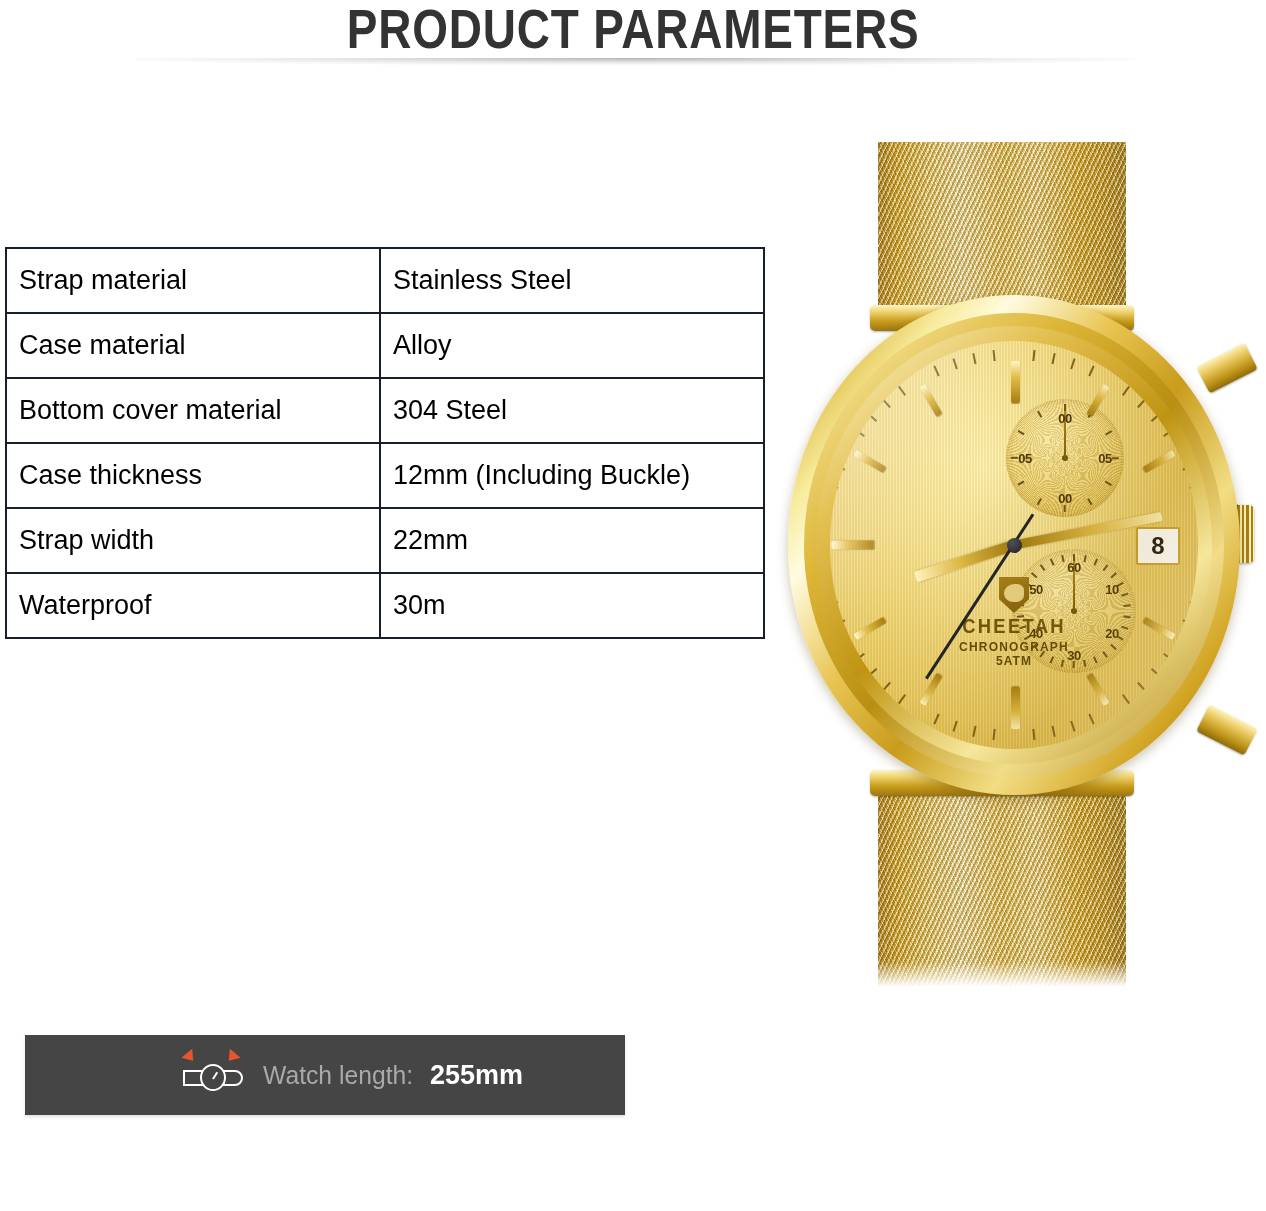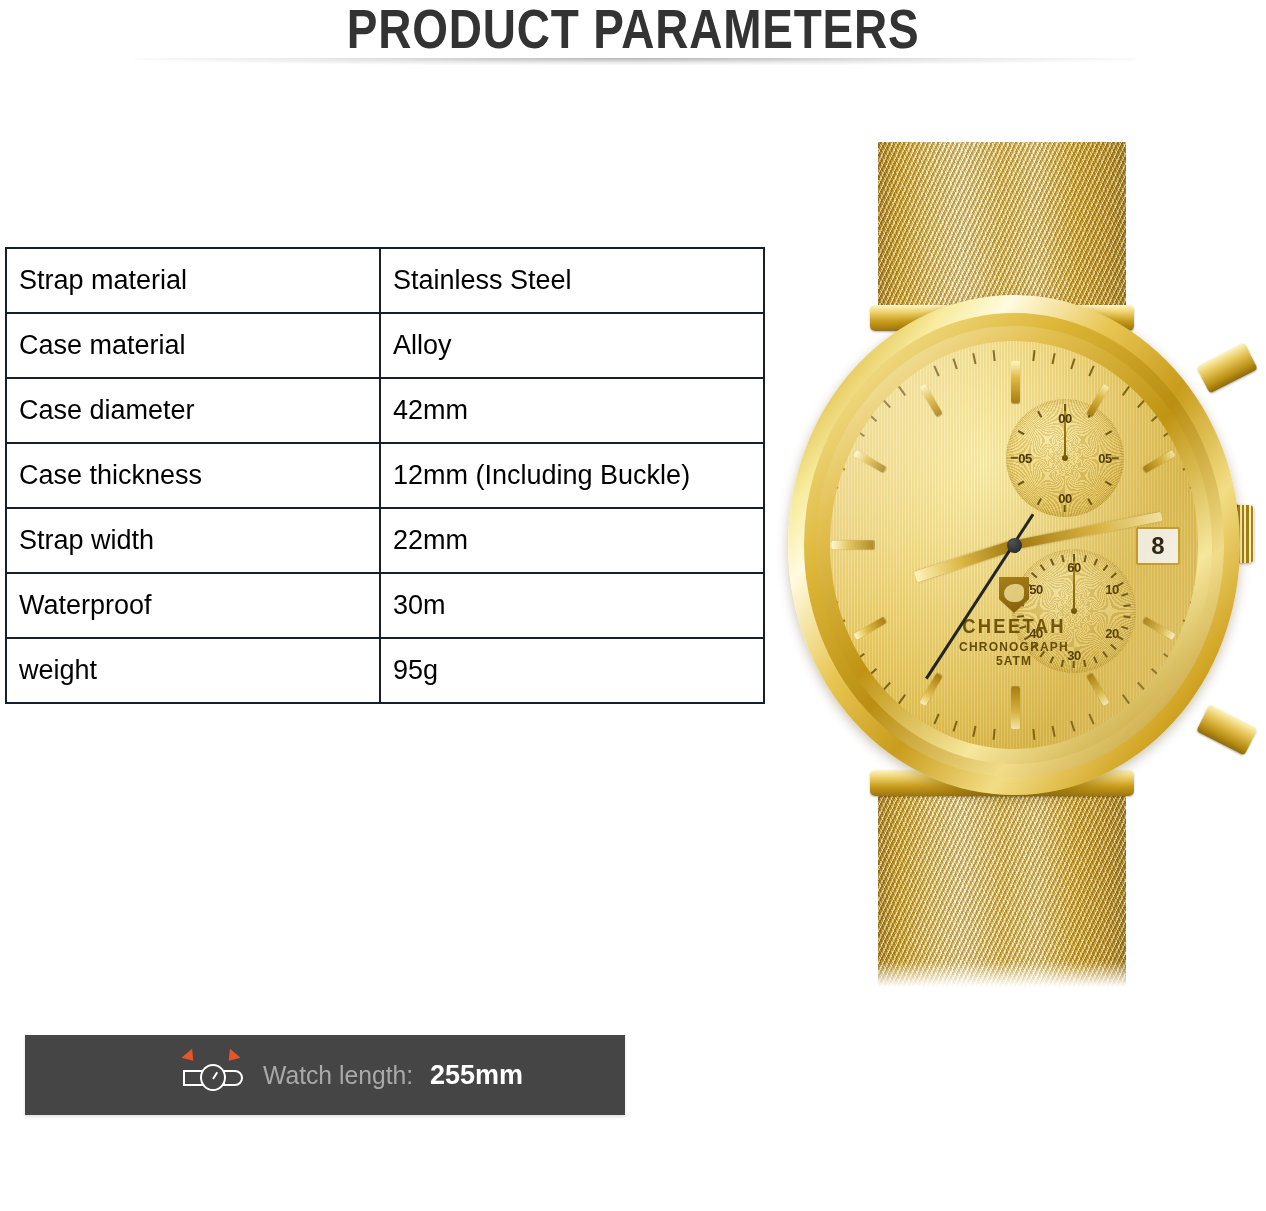--- a/index.html
+++ b/index.html
@@ -524,6 +524,10 @@
     <tr>
       <td class="col-label">Case material</td>
       <td class="col-value">Alloy</td>
+    </tr>
+    <tr>
+      <td class="col-label">Bottom cover material</td>
+      <td class="col-value">304 Steel</td>
     </tr>
     <tr>
       <td class="col-label">Case diameter</td>

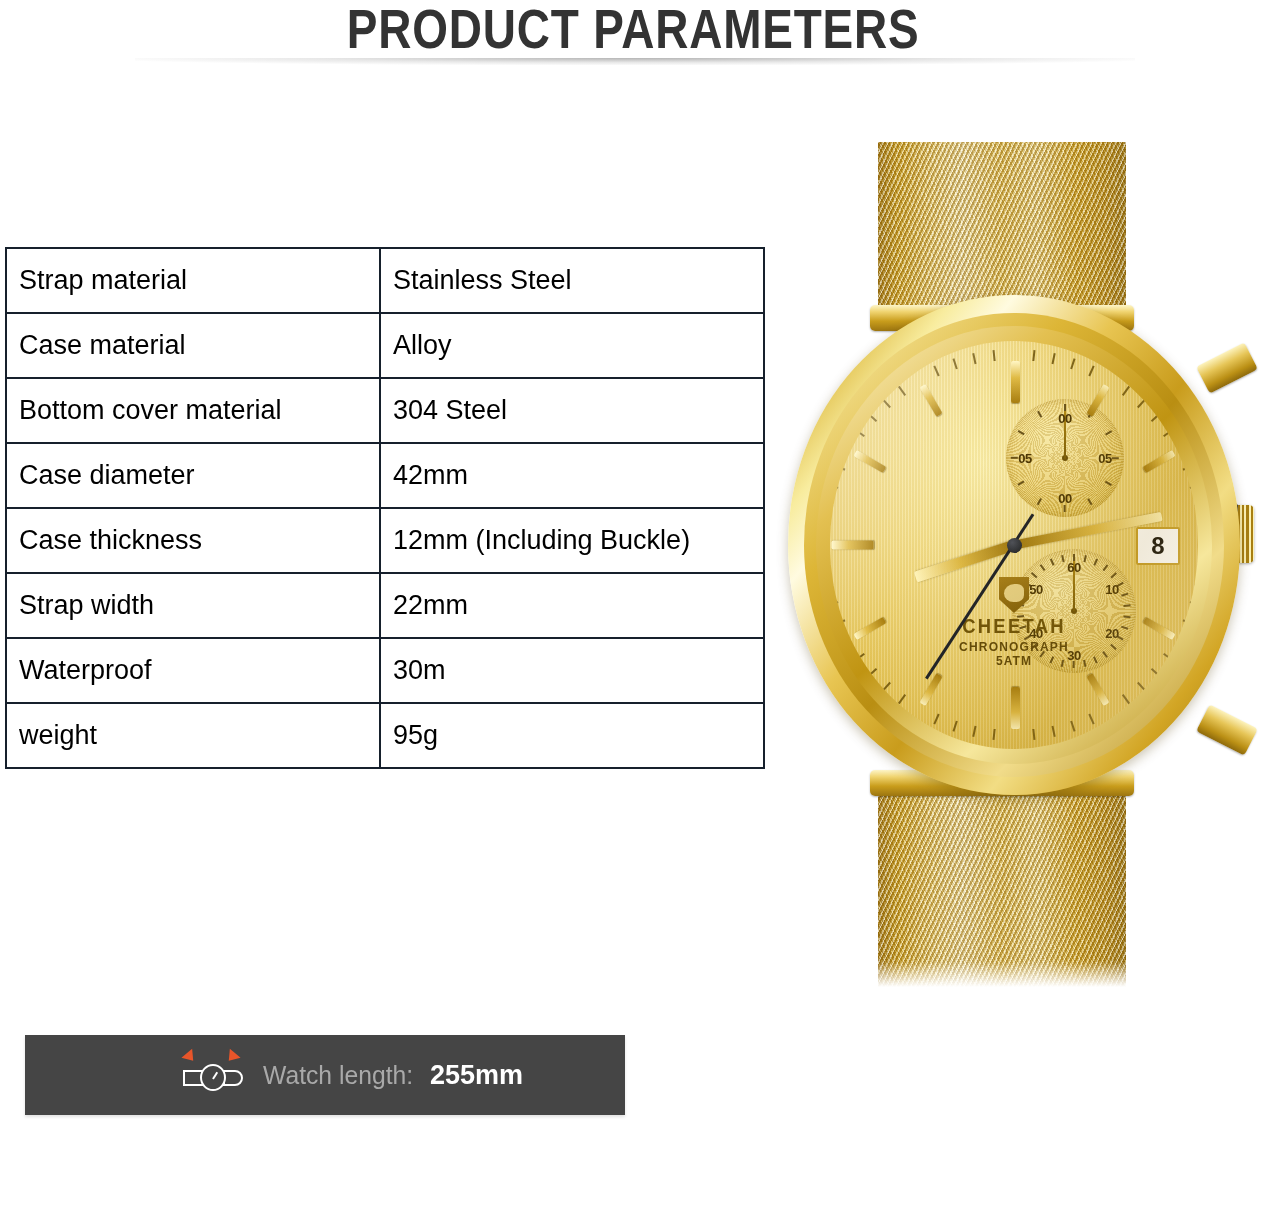--- a/index.html
+++ b/index.html
@@ -528,10 +528,6 @@
     <tr>
       <td class="col-label">Bottom cover material</td>
       <td class="col-value">304 Steel</td>
-    </tr>
-    <tr>
-      <td class="col-label">Case diameter</td>
-      <td class="col-value">42mm</td>
     </tr>
     <tr>
       <td class="col-label">Case thickness</td>

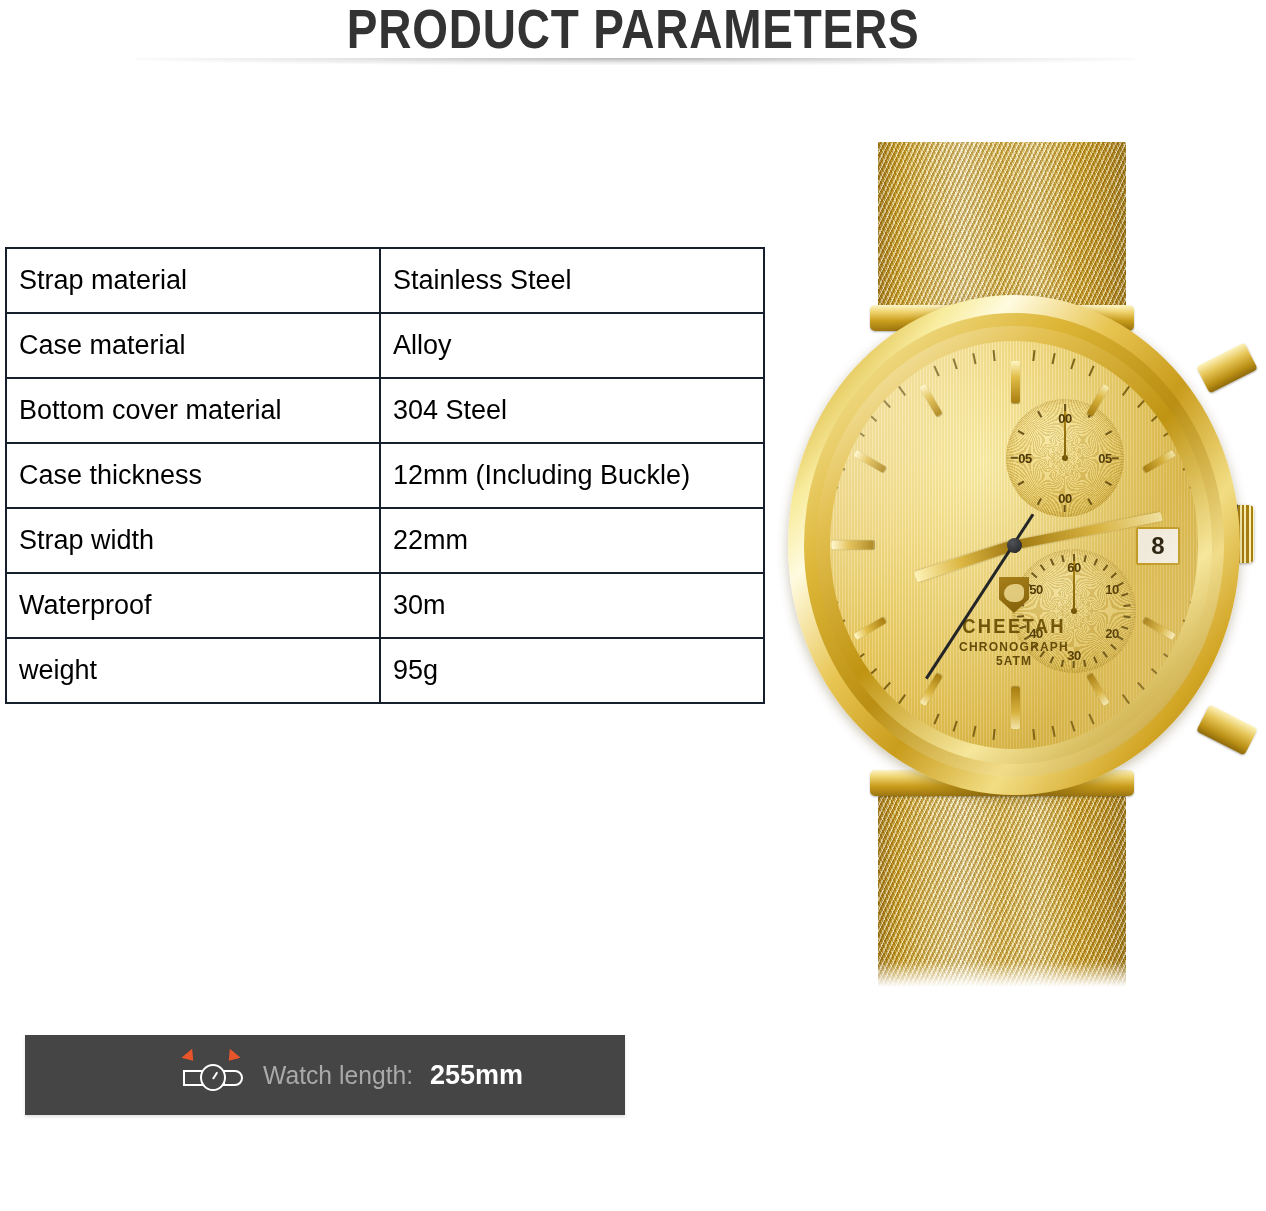--- a/index.html
+++ b/index.html
@@ -540,10 +540,6 @@
     <tr>
       <td class="col-label">Waterproof</td>
       <td class="col-value">30m</td>
-    </tr>
-    <tr>
-      <td class="col-label">weight</td>
-      <td class="col-value">95g</td>
     </tr>
   </tbody>
 </table>

